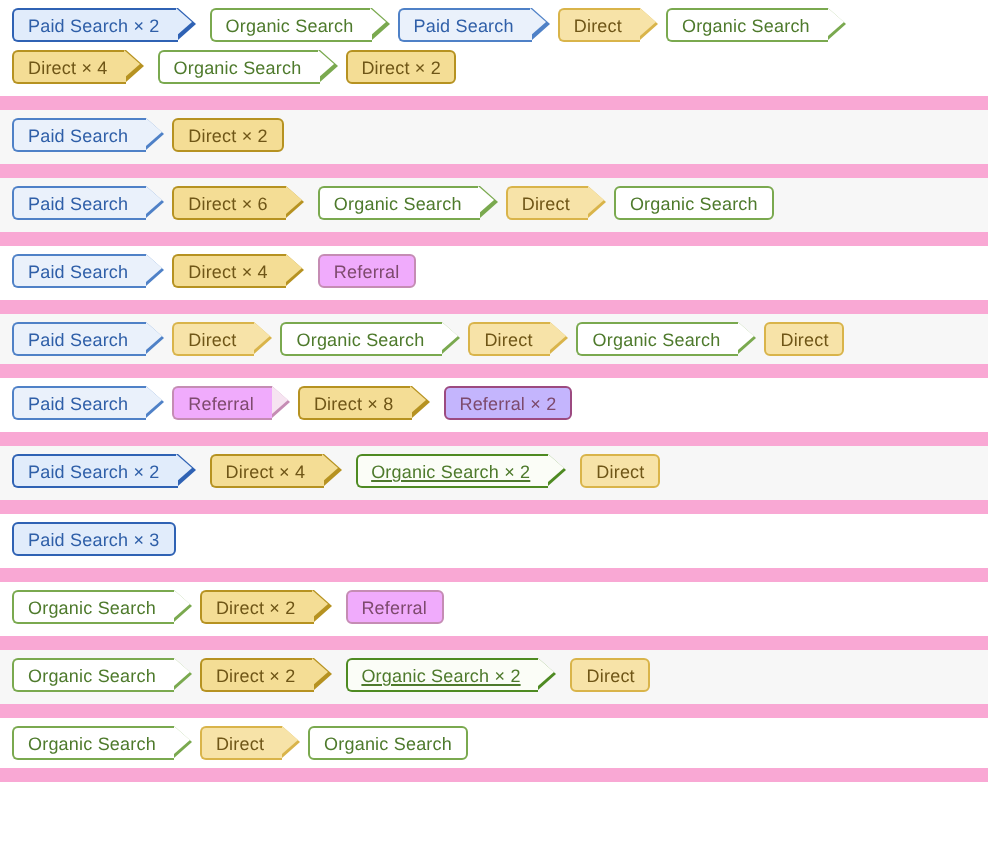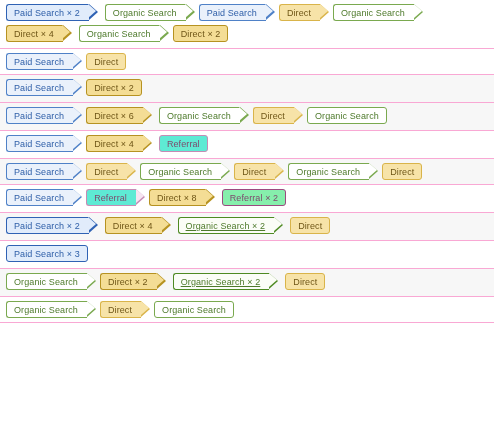--- a/index.html
+++ b/index.html
@@ -14,7 +14,7 @@
     position:relative;
     box-sizing:border-box;
     padding:3px 0 3px 6px;
-    border-bottom:1px solid #f9a8d4;
+    border-bottom:7px solid #f9a8d4;
     background:#ffffff;
     min-height:21px;
   }

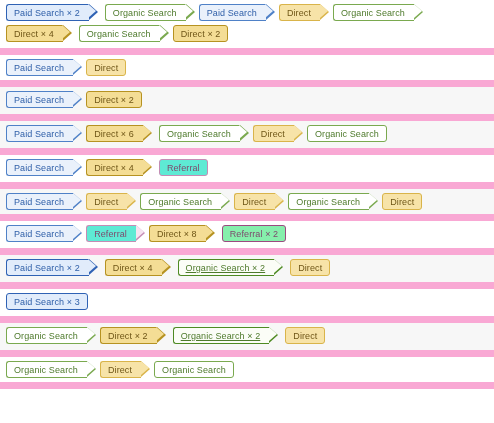--- a/index.html
+++ b/index.html
@@ -133,9 +133,6 @@
     <div class="path-row">
       <span class="seq"><span class="step c-paid arrow stacked bold"><span class="plate p2"></span><span class="plate"></span><span class="lbl">Paid Search × 2</span></span><span class="step c-organic arrow"><span class="lbl">Organic Search</span></span><span class="step c-paid arrow"><span class="lbl">Paid Search</span></span><span class="step c-direct arrow"><span class="lbl">Direct</span></span><span class="step c-organic arrow"><span class="lbl">Organic Search</span></span><span class="step c-direct arrow stacked bold"><span class="plate p2"></span><span class="plate"></span><span class="lbl">Direct × 4</span></span><span class="step c-organic arrow"><span class="lbl">Organic Search</span></span><span class="step c-direct stacked bold"><span class="plate p2"></span><span class="plate"></span><span class="lbl">Direct × 2</span></span></span>
     </div>
-    <div class="path-row">
-      <span class="seq"><span class="step c-paid arrow"><span class="lbl">Paid Search</span></span><span class="step c-direct"><span class="lbl">Direct</span></span></span>
-    </div>
     <div class="path-row alt">
       <span class="seq"><span class="step c-paid arrow"><span class="lbl">Paid Search</span></span><span class="step c-direct stacked bold"><span class="plate p2"></span><span class="plate"></span><span class="lbl">Direct × 2</span></span></span>
     </div>

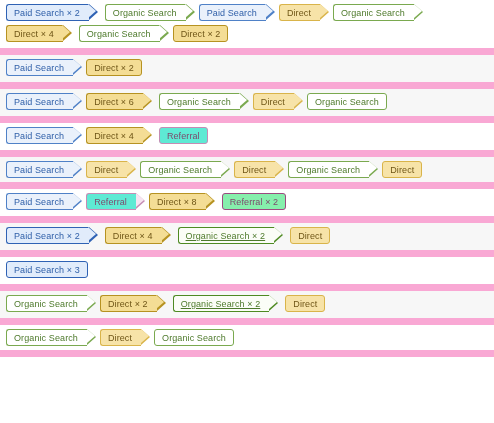--- a/index.html
+++ b/index.html
@@ -119,7 +119,7 @@
   .c-direct.bold .plate{border-color:#b69221;background:#f4dd95;}
 
   
-  .c-referral{border-color:#c58cb4;background:#5eead4;color:#7d4a6d;}
+  .c-referral{border-color:#c58cb4;background:#f0abfc;color:#7d4a6d;}
   .c-referral.arrow:before{border-left-color:#c58cb4;}
   .c-referral.arrow:after{border-left-color:#f6e4f1;}
   .c-referral .plate{border-color:#c58cb4;background:#f6e4f1;}

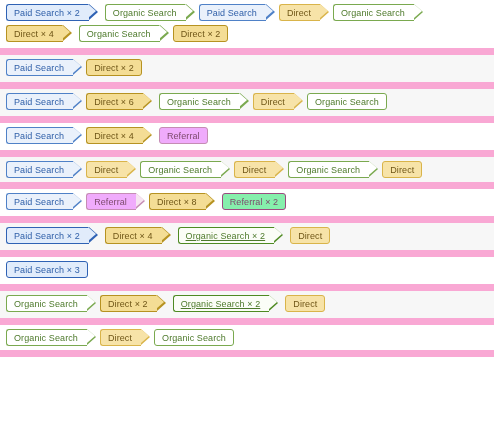--- a/index.html
+++ b/index.html
@@ -123,7 +123,7 @@
   .c-referral.arrow:before{border-left-color:#c58cb4;}
   .c-referral.arrow:after{border-left-color:#f6e4f1;}
   .c-referral .plate{border-color:#c58cb4;background:#f6e4f1;}
-  .c-referral.bold{border-color:#9c4a80;background:#86efac;}
+  .c-referral.bold{border-color:#9c4a80;background:#c4b5fd;}
   .c-referral.bold .plate{border-color:#9c4a80;background:#f3ddec;}
 </style>
 </head>

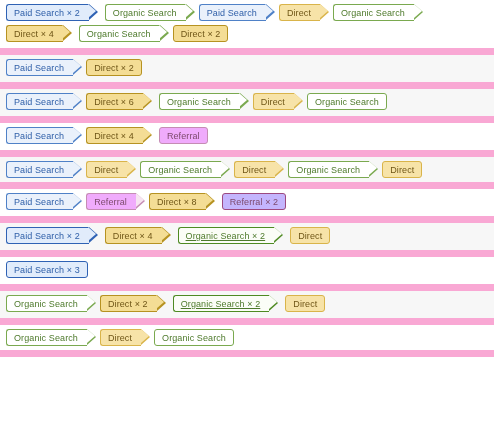--- a/index.html
+++ b/index.html
@@ -154,6 +154,9 @@
     <div class="path-row">
       <span class="seq"><span class="step c-paid stacked bold"><span class="plate p2"></span><span class="plate"></span><span class="lbl">Paid Search × 3</span></span></span>
     </div>
+    <div class="path-row">
+      <span class="seq"><span class="step c-organic arrow"><span class="lbl">Organic Search</span></span><span class="step c-direct arrow stacked bold"><span class="plate p2"></span><span class="plate"></span><span class="lbl">Direct × 2</span></span><span class="step c-referral"><span class="lbl">Referral</span></span></span>
+    </div>
     <div class="path-row alt">
       <span class="seq"><span class="step c-organic arrow"><span class="lbl">Organic Search</span></span><span class="step c-direct arrow stacked bold"><span class="plate p2"></span><span class="plate"></span><span class="lbl">Direct × 2</span></span><span class="step c-organic arrow stacked bold"><span class="plate p2"></span><span class="plate"></span><span class="lbl">Organic Search × 2</span></span><span class="step c-direct"><span class="lbl">Direct</span></span></span>
     </div>

